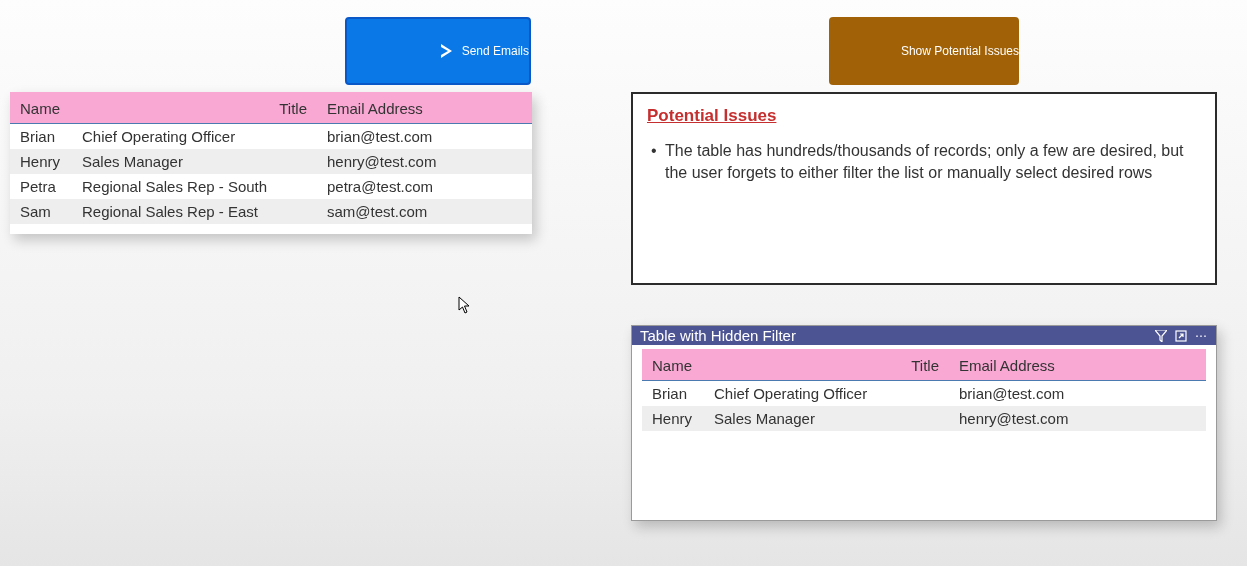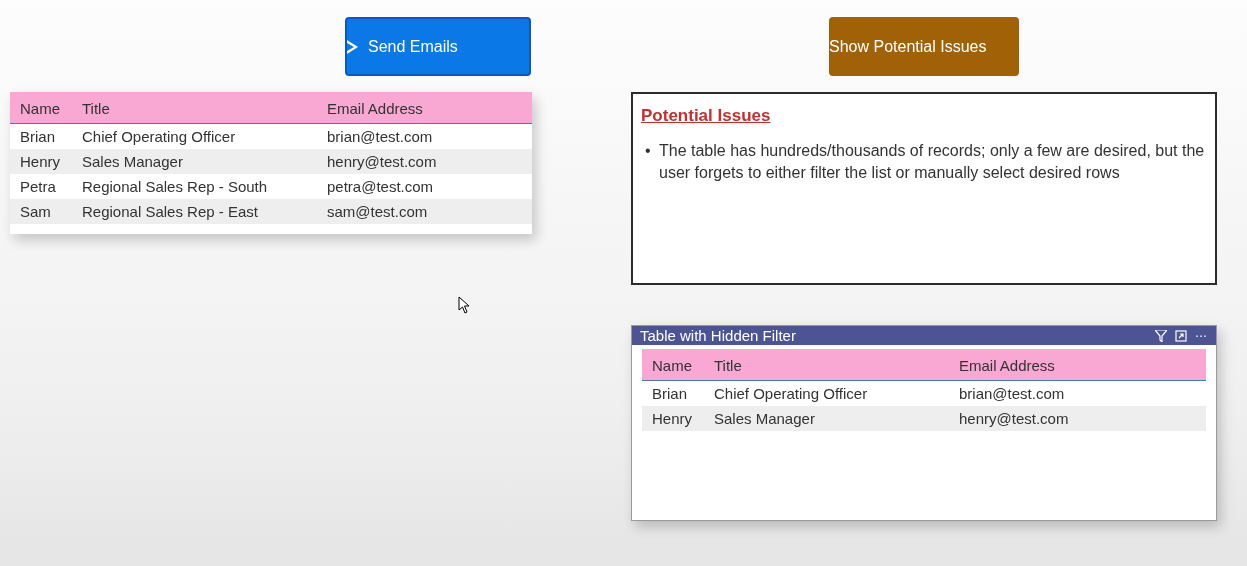--- a/index.html
+++ b/index.html
@@ -18,10 +18,10 @@
     .btn {
       display: inline-flex;
       align-items: center;
-      justify-content: flex-start;
-      height: 59px;
+      justify-content: flex-end;
+      height: 68px;
       border-radius: 4px;
-      font-size: 16px;
+      font-size: 12px;
       color: #fff;
       cursor: pointer;
       border: none;

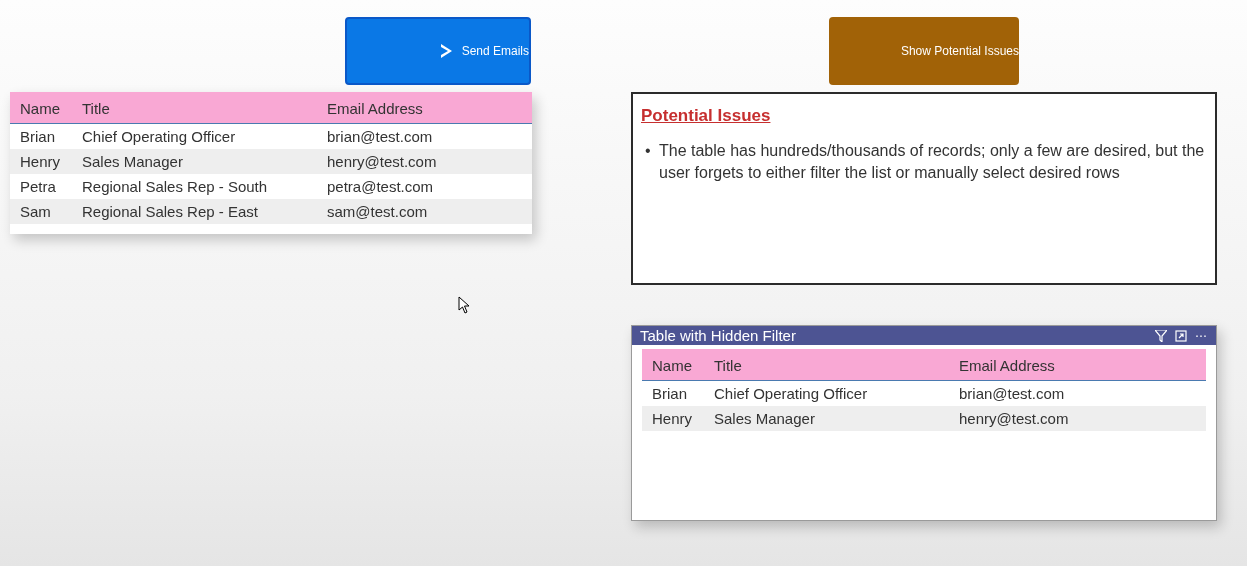--- a/index.html
+++ b/index.html
@@ -187,7 +187,7 @@
       height: 100%;
     }
     .col-name { width: 62px; }
-    .col-title { width: 245px; }
+    .col-title { width: 245px; text-align: right; }
     .col-email { }
   </style>
 </head>

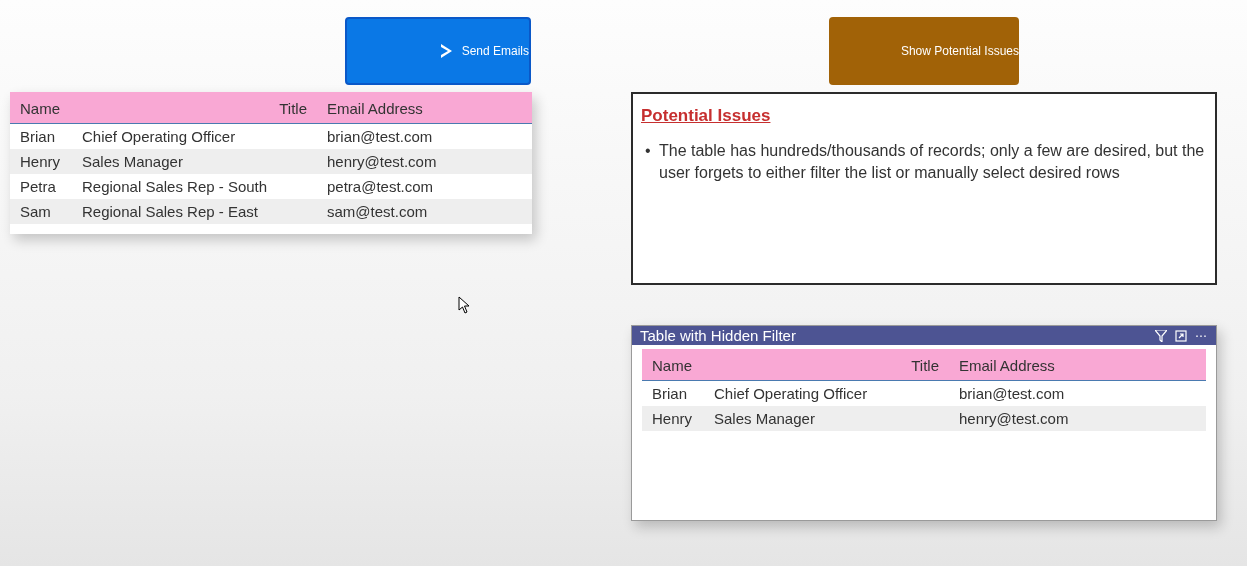--- a/index.html
+++ b/index.html
@@ -101,7 +101,7 @@
       height: 193px;
       background: #fff;
       border: 2px solid #2b2b2b;
-      padding: 12px 8px;
+      padding: 12px 14px;
     }
     .issues-title {
       color: #c62f2f;

